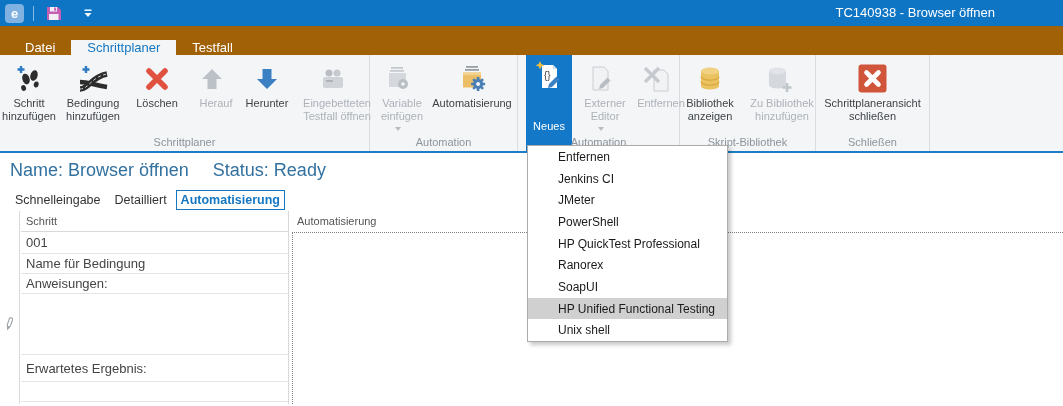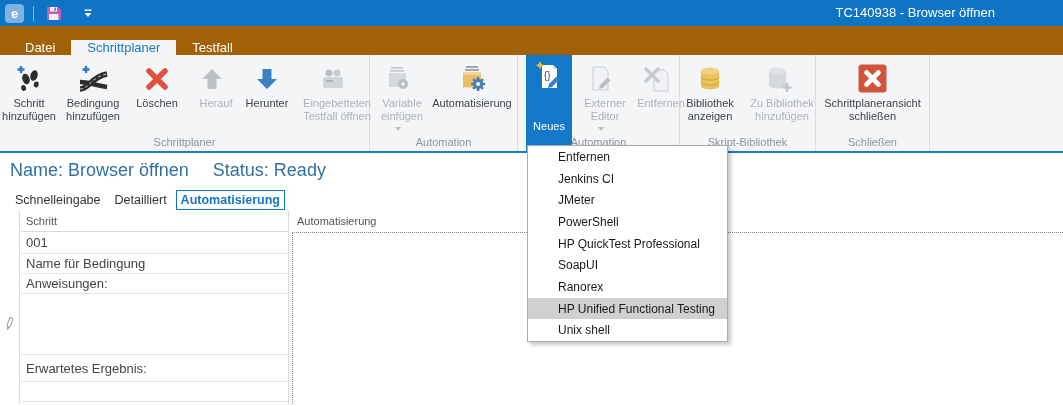--- a/index.html
+++ b/index.html
@@ -336,8 +336,8 @@
   <div class="mitem">JMeter</div>
   <div class="mitem">PowerShell</div>
   <div class="mitem">HP QuickTest Professional</div>
+  <div class="mitem">Ranorex</div>
   <div class="mitem">SoapUI</div>
-  <div class="mitem">Ranorex</div>
   <div class="mitem hl">HP Unified Functional Testing</div>
   <div class="mitem">Unix shell</div>
 </div>

